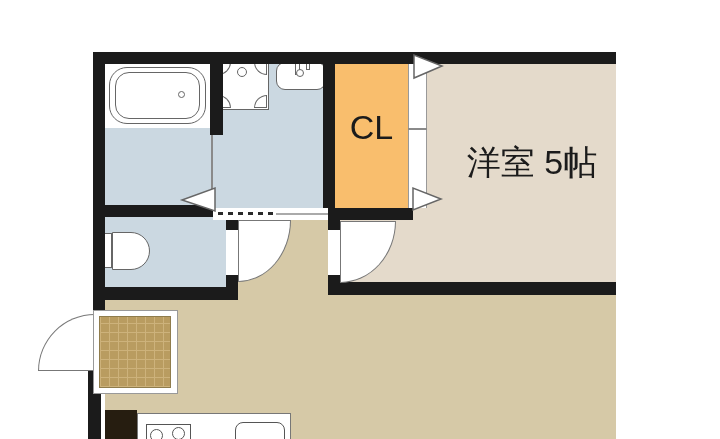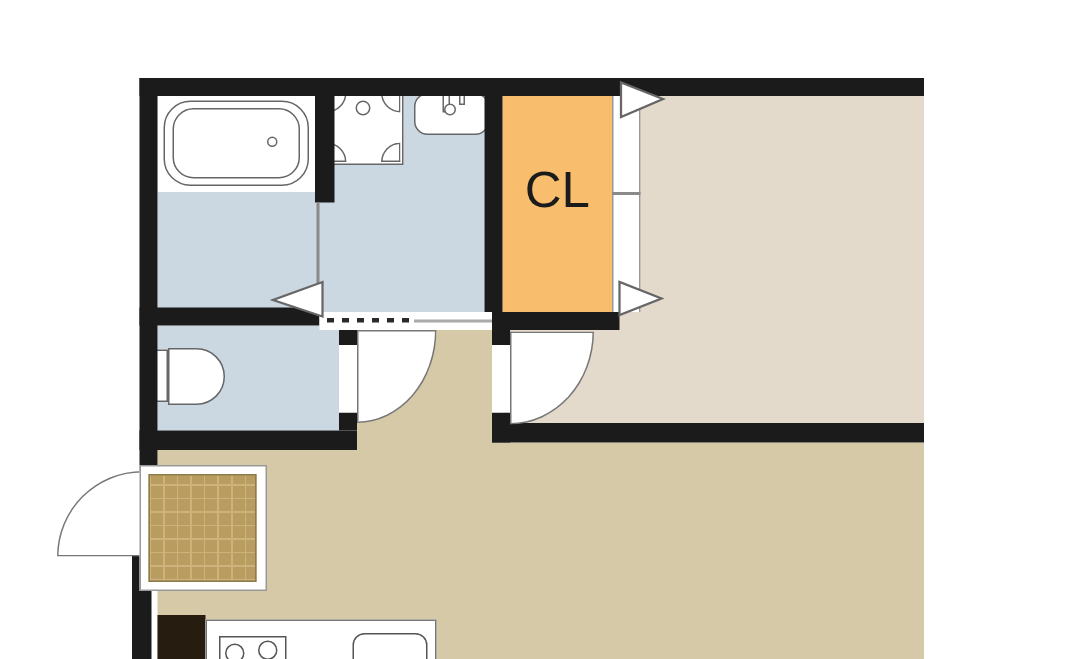--- a/index.html
+++ b/index.html
@@ -130,6 +130,7 @@
   </div>
 
   <div class="label" style="left:335px;top:66px;width:73px;font-size:34px;">CL</div>
+  <div class="label" style="left:418px;top:98px;width:228px;font-size:34px;">洋室 5帖</div>
 
 </div>
 

